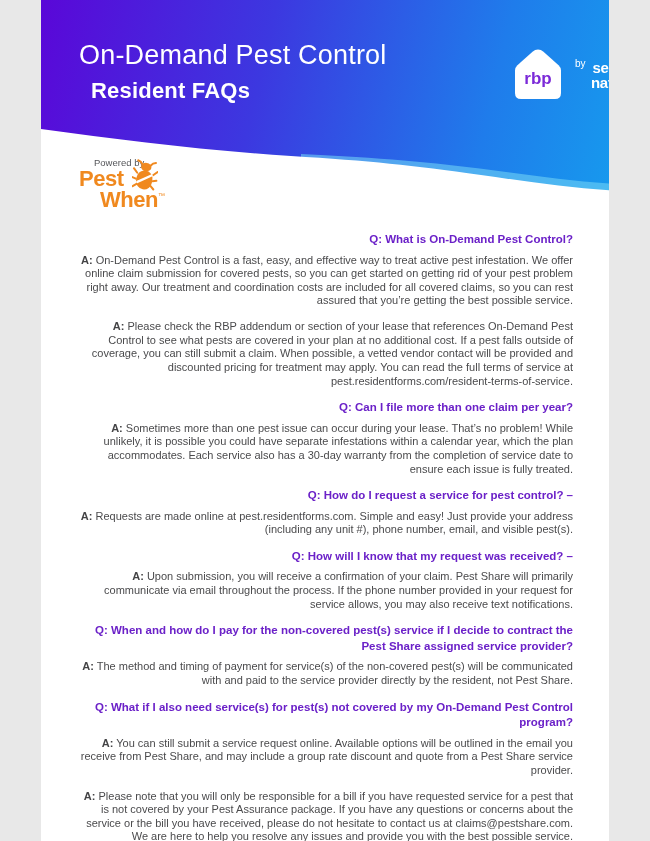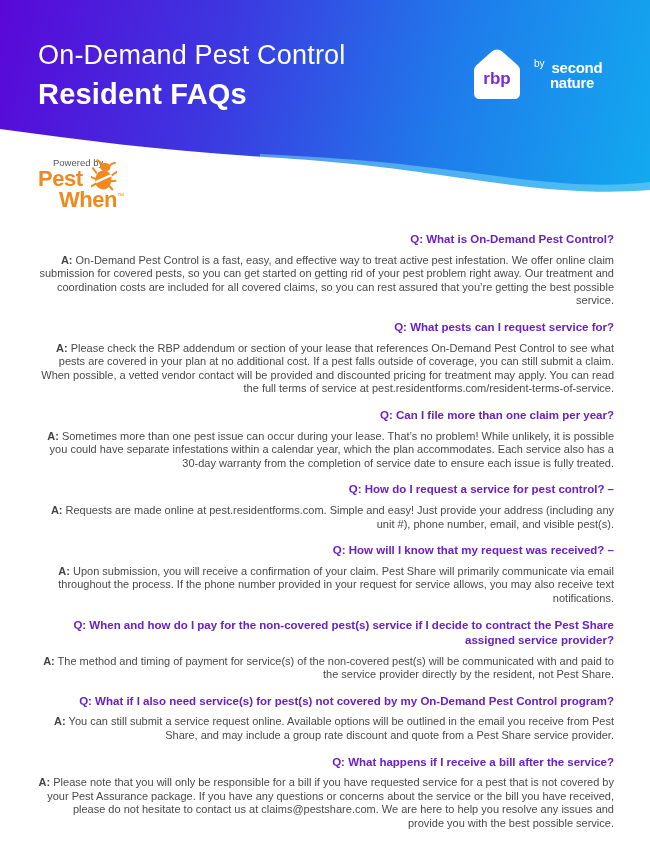--- a/index.html
+++ b/index.html
@@ -6,7 +6,7 @@
   html,body { margin:0; padding:0; background:#e8e8e8; }
   .page {
     position: relative;
-    width: 650px;
+    width: 568px;
     height: 841px;
     margin: 0 auto;
     background: #ffffff;

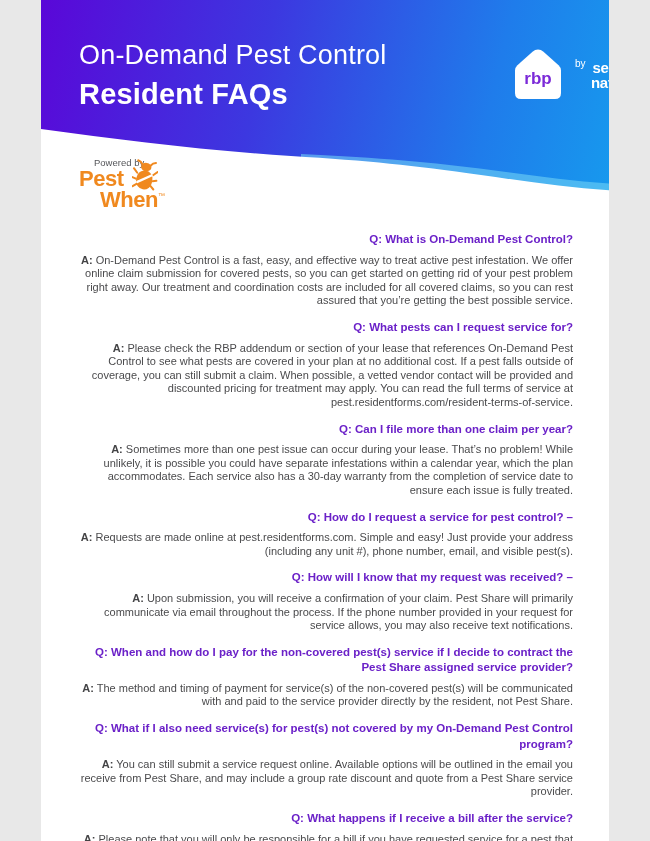--- a/index.html
+++ b/index.html
@@ -33,7 +33,7 @@
     color: #ffffff;
   }
   .t1 { font-size: 27px; font-weight: 400; letter-spacing: 0.2px; }
-  .t2 { font-size: 29px; font-weight: 700; margin-top: 7px; letter-spacing: 0.2px; }
+  .t2 { font-size: 22px; font-weight: 700; margin-top: 7px; letter-spacing: 0.2px; margin-left: 12px; }
 
   
   .rbp { position: absolute; left: 468px; top: 45px; width: 160px; height: 60px; }

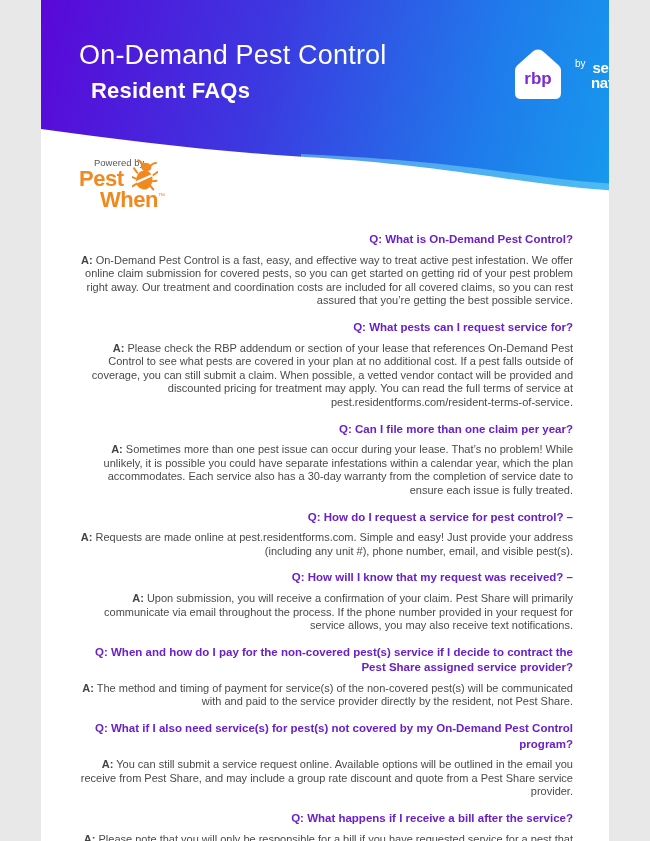--- a/index.html
+++ b/index.html
@@ -140,7 +140,6 @@
     </section>
 
     <section class="faq">
-      <h3 class="q">Q: What pests can I request service for?</h3>
       <p class="a"><span class="ap">A:</span> <span>Please check the RBP addendum or section of your lease that references On-Demand Pest Control to see what pests are covered in your plan at no additional cost. If a pest falls outside of coverage, you can still submit a claim. When possible, a vetted vendor contact will be provided and discounted pricing for treatment may apply. You can read the full terms of service at pest.residentforms.com/resident-terms-of-service.</span></p>
     </section>
 

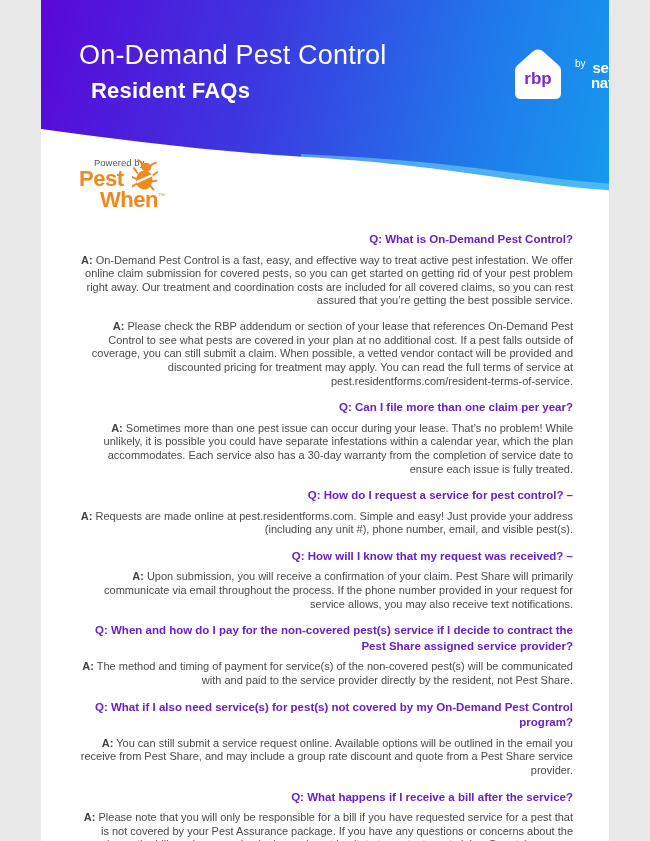--- a/index.html
+++ b/index.html
@@ -169,7 +169,6 @@
     </section>
 
     <section class="faq">
-      <h3 class="q">Q: What happens if I receive a bill after the service?</h3>
       <p class="a"><span class="ap">A:</span> <span>Please note that you will only be responsible for a bill if you have requested service for a pest that is not covered by your Pest Assurance package. If you have any questions or concerns about the service or the bill you have received, please do not hesitate to contact us at claims@pestshare.com. We are here to help you resolve any issues and provide you with the best possible service.</span></p>
     </section>
 

